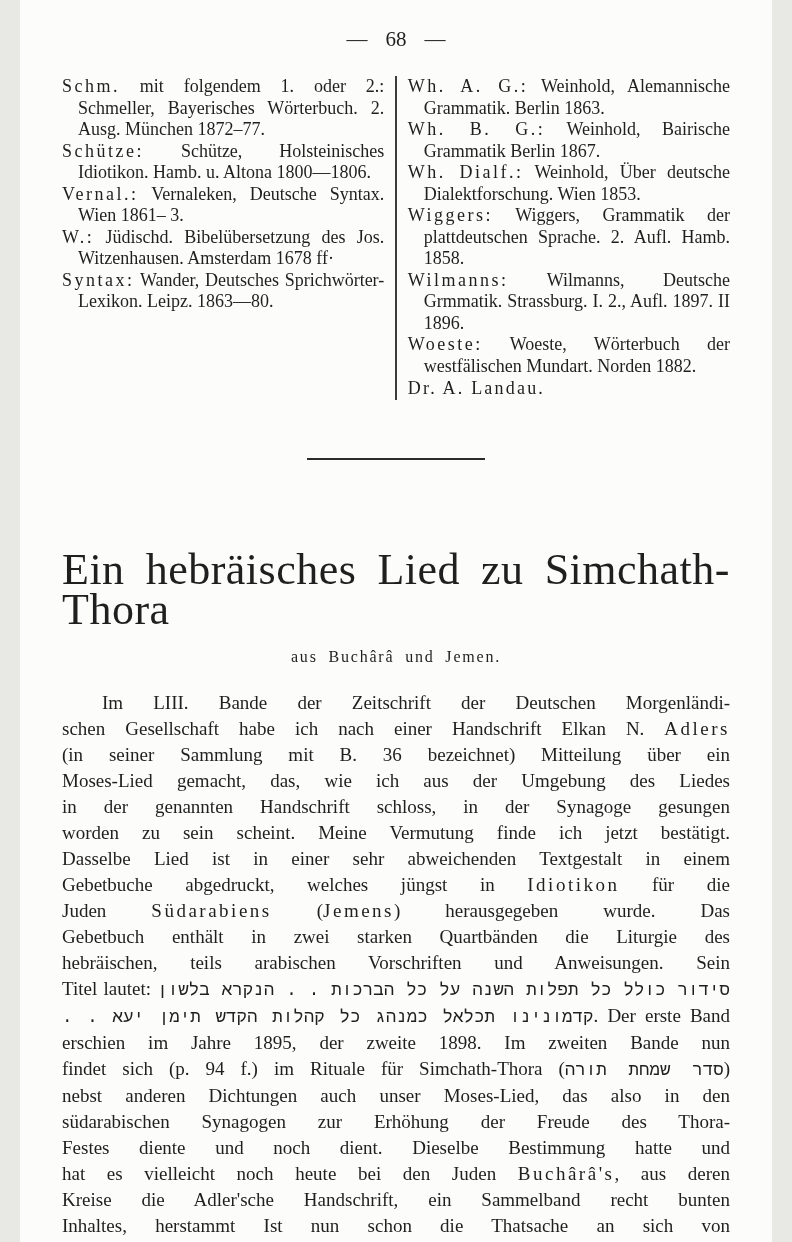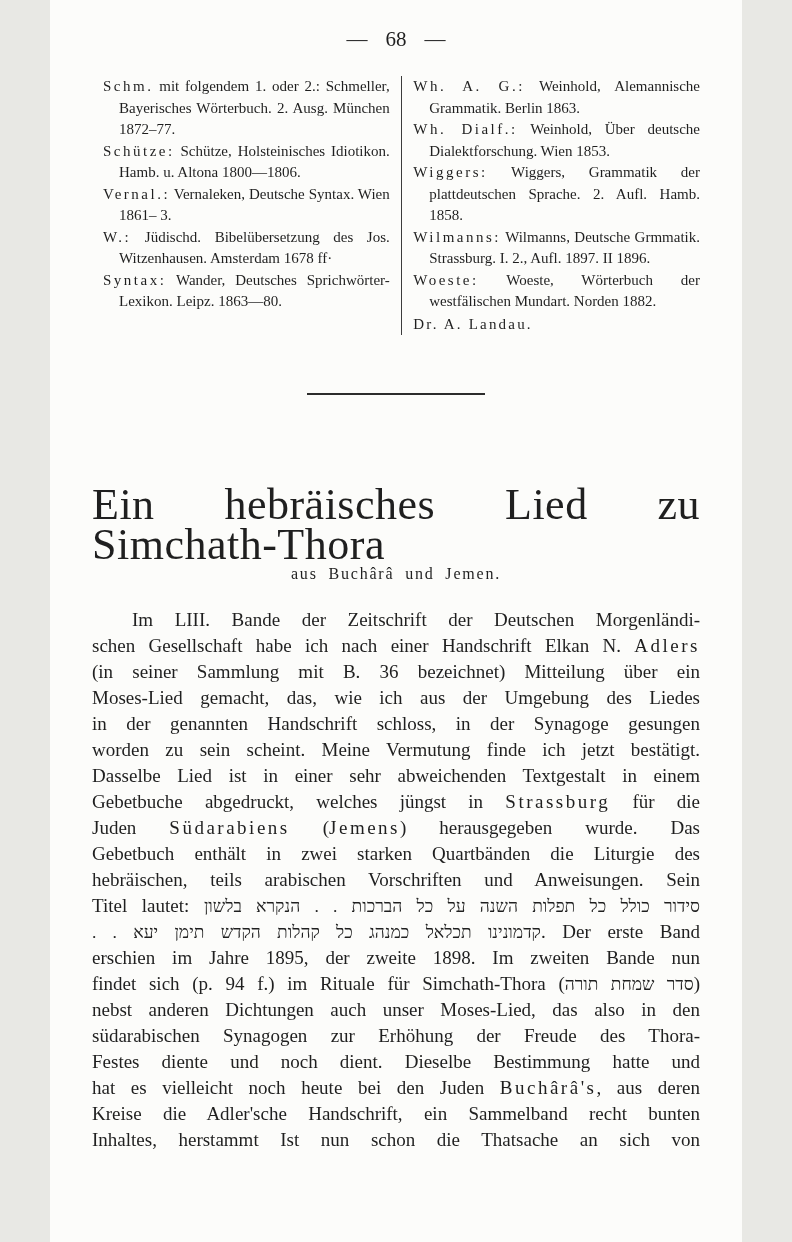--- a/index.html
+++ b/index.html
@@ -4,7 +4,7 @@
 <style>
   html,body { margin:0; padding:0; background:#e8e8e4; }
   .page {
-    width:692px; height:1242px; margin:0 auto; box-sizing:border-box;
+    width:752px; height:1242px; margin:0 auto; box-sizing:border-box;
     background:#fcfcfa; color:#1f1f1f; position:relative; overflow:hidden;
     padding:26px 42px 0 42px;
     font-family:"Liberation Serif", serif;

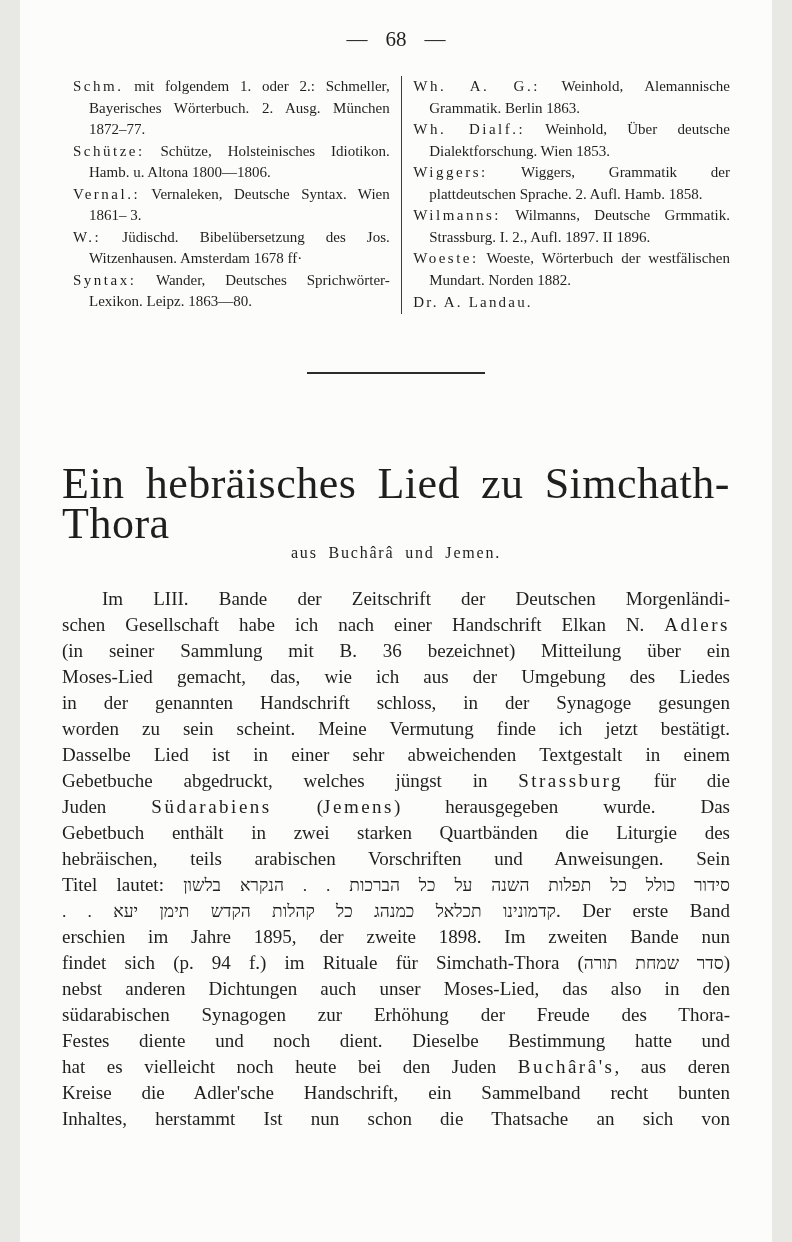--- a/index.html
+++ b/index.html
@@ -13,7 +13,7 @@
   .pagenum { text-align:center; font-size:21px; line-height:26px; }
   .pagenum .gap { display:inline-block; width:18px; }
   
-  .biblio { display:flex; margin-top:24px; font-size:15px; line-height:21.5px;margin-left:11px; }
+  .biblio { display:flex; margin-top:24px; font-size:18px; line-height:21.5px; }
   .col { flex:1 1 0; min-width:0; }
   .col.left  { padding-right:11px; }
   .col.right { padding-left:11px; }

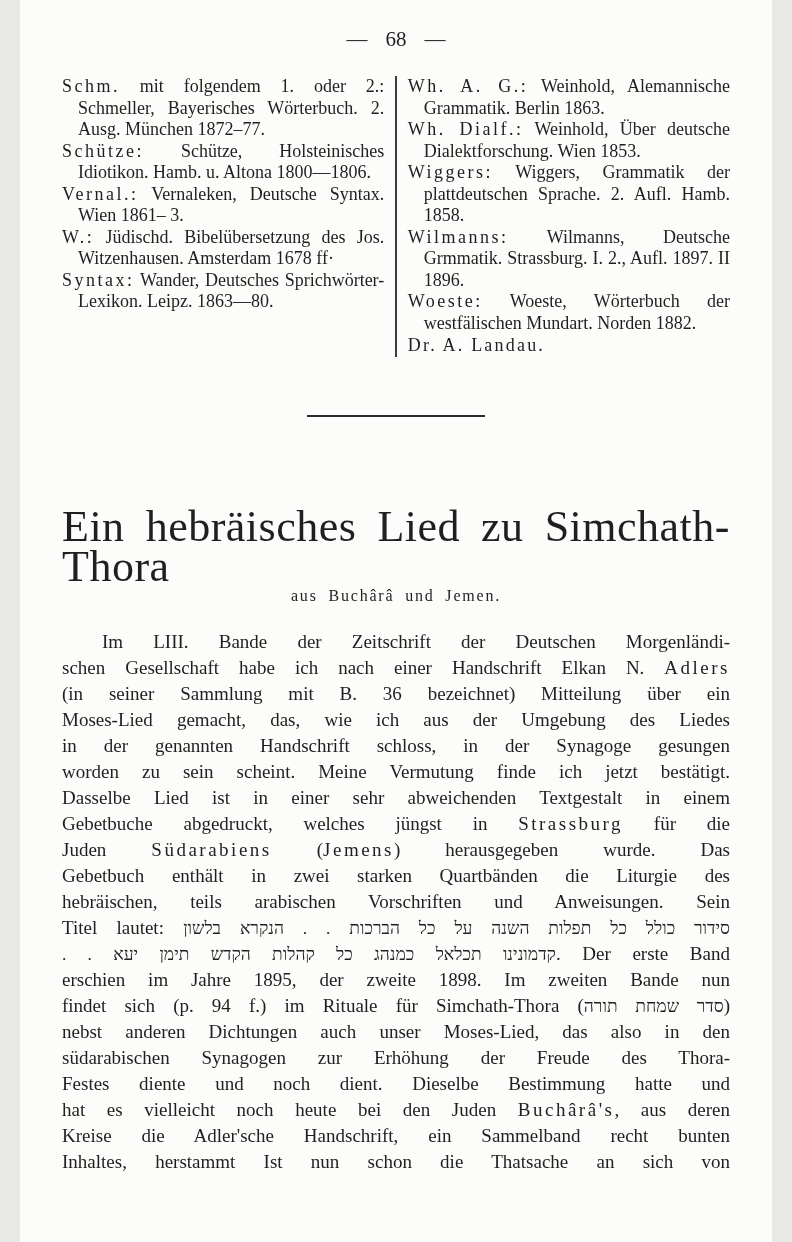--- a/index.html
+++ b/index.html
@@ -64,6 +64,7 @@
 
           <div class="entry"><span class="sp">Wh. A. G.:</span><span> Weinhold, Alemannische Grammatik.  Berlin 1863.</span></div>
 
+          <div class="entry"><span class="sp">Wh. B. G.:</span><span> Weinhold, Bairische Grammatik  Berlin 1867.</span></div>
 
           <div class="entry"><span class="sp">Wh. Dialf.:</span><span> Weinhold, Über deutsche Dialektforschung.  Wien 1853.</span></div>
 

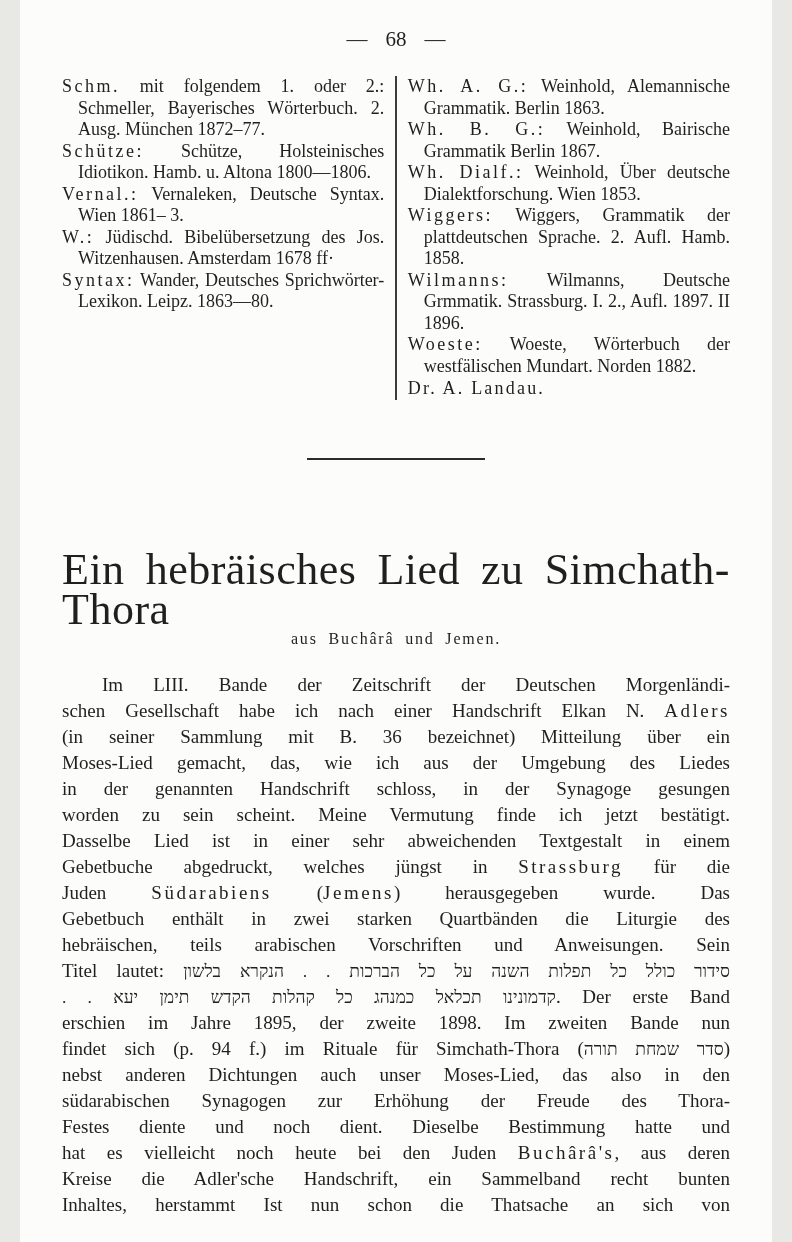--- a/index.html
+++ b/index.html
@@ -29,7 +29,7 @@
     margin:90px 0 0 0; font-weight:400; font-size:44px; line-height:40px;
     text-align:justify; text-align-last:justify; letter-spacing:0.5px;
   }
-  .subtitle { text-align:center; font-size:16px; letter-spacing:1.8px; word-spacing:5px; }
+  .subtitle { margin-top:18px; text-align:center; font-size:16px; letter-spacing:1.8px; word-spacing:5px; }
   
   .bodytext { margin-top:24px; font-size:19px; line-height:26px; }
   .line { text-align:justify; text-align-last:justify; min-height:26px; }

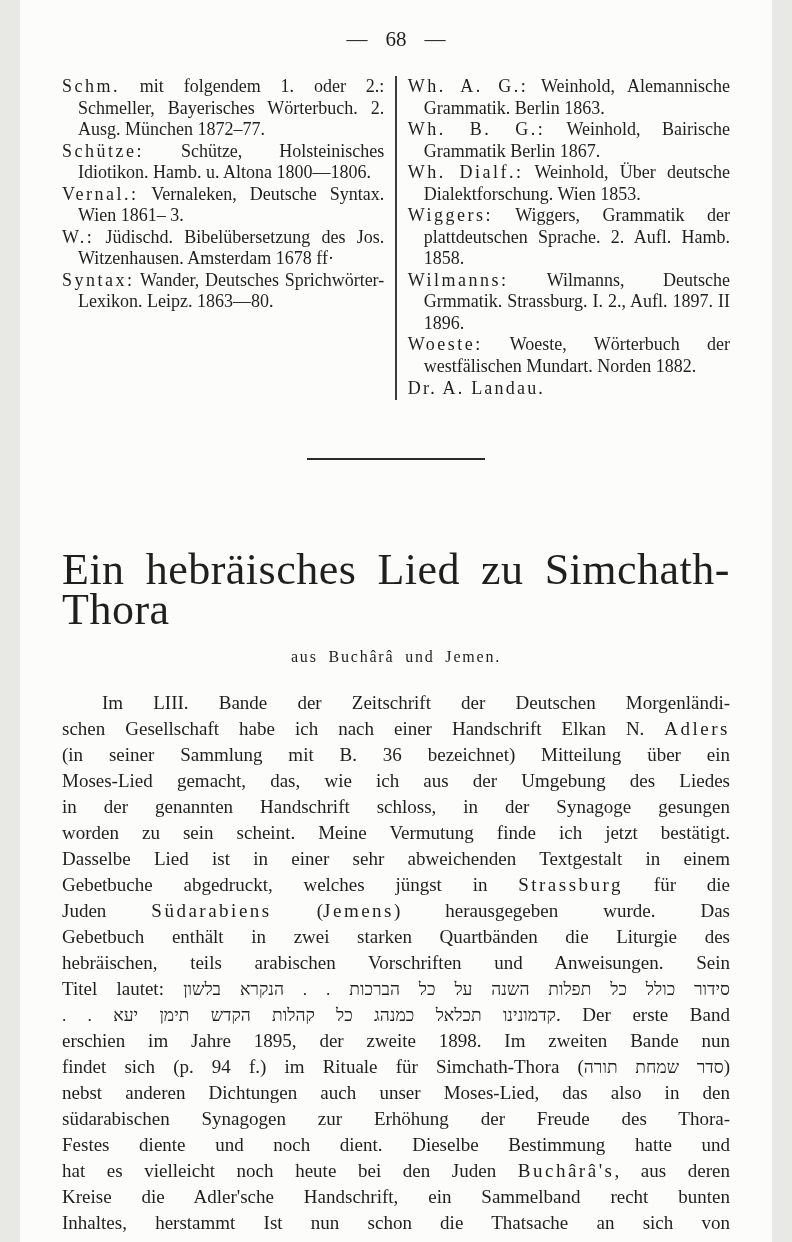--- a/index.html
+++ b/index.html
@@ -99,7 +99,7 @@
 
       <div class="line"><span>Dasselbe Lied ist in einer sehr abweichenden Textgestalt in einem</span></div>
 
-      <div class="line"><span>Gebetbuche abgedruckt, welches jüngst in </span><span class="sp">Strassburg</span><span> für die</span></div>
+      <div class="line"><span>Gebetbuche abgedruckt, welches jüngst in </span><span class="sp">Idiotikon</span><span> für die</span></div>
 
       <div class="line"><span>Juden </span><span class="sp">Südarabiens</span><span> (</span><span class="sp">Jemens</span><span>) herausgegeben wurde.  Das</span></div>
 

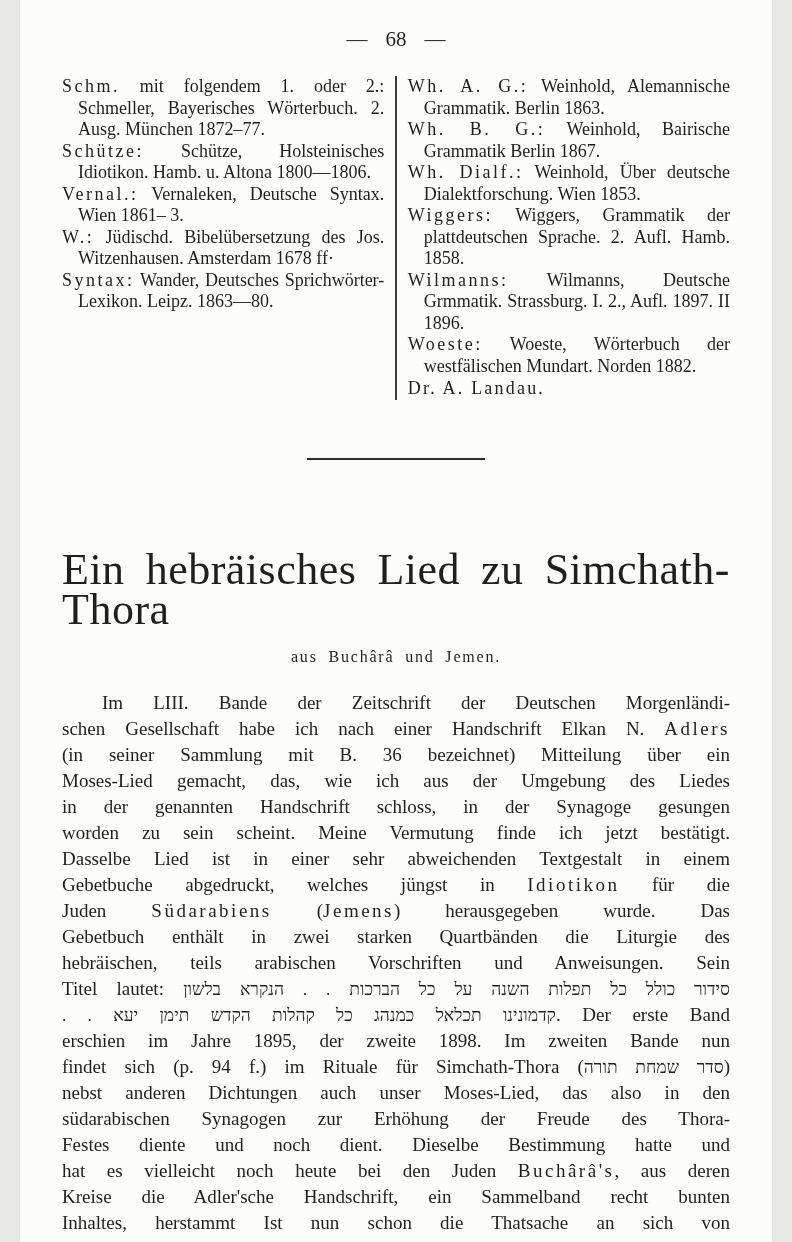--- a/index.html
+++ b/index.html
@@ -20,7 +20,7 @@
   .vrule { width:1.5px; background:#3c3c3c; }
   .entry { padding-left:16px; text-indent:-16px; text-align:justify; }
   .sp { letter-spacing:2.5px; }
-  .he { font-family:Liberation Serif, serif; font-size:0.92em; unicode-bidi:isolate; direction:rtl; }
+  .he { font-family:Liberation Mono, monospace; font-size:0.92em; unicode-bidi:isolate; direction:rtl; }
   .signature { text-align:left; letter-spacing:2.2px; padding-right:4px; margin-top:1px; }
   
   .divider { width:178px; height:2px; background:#2c2c2c; margin:58px auto 0 auto; }

